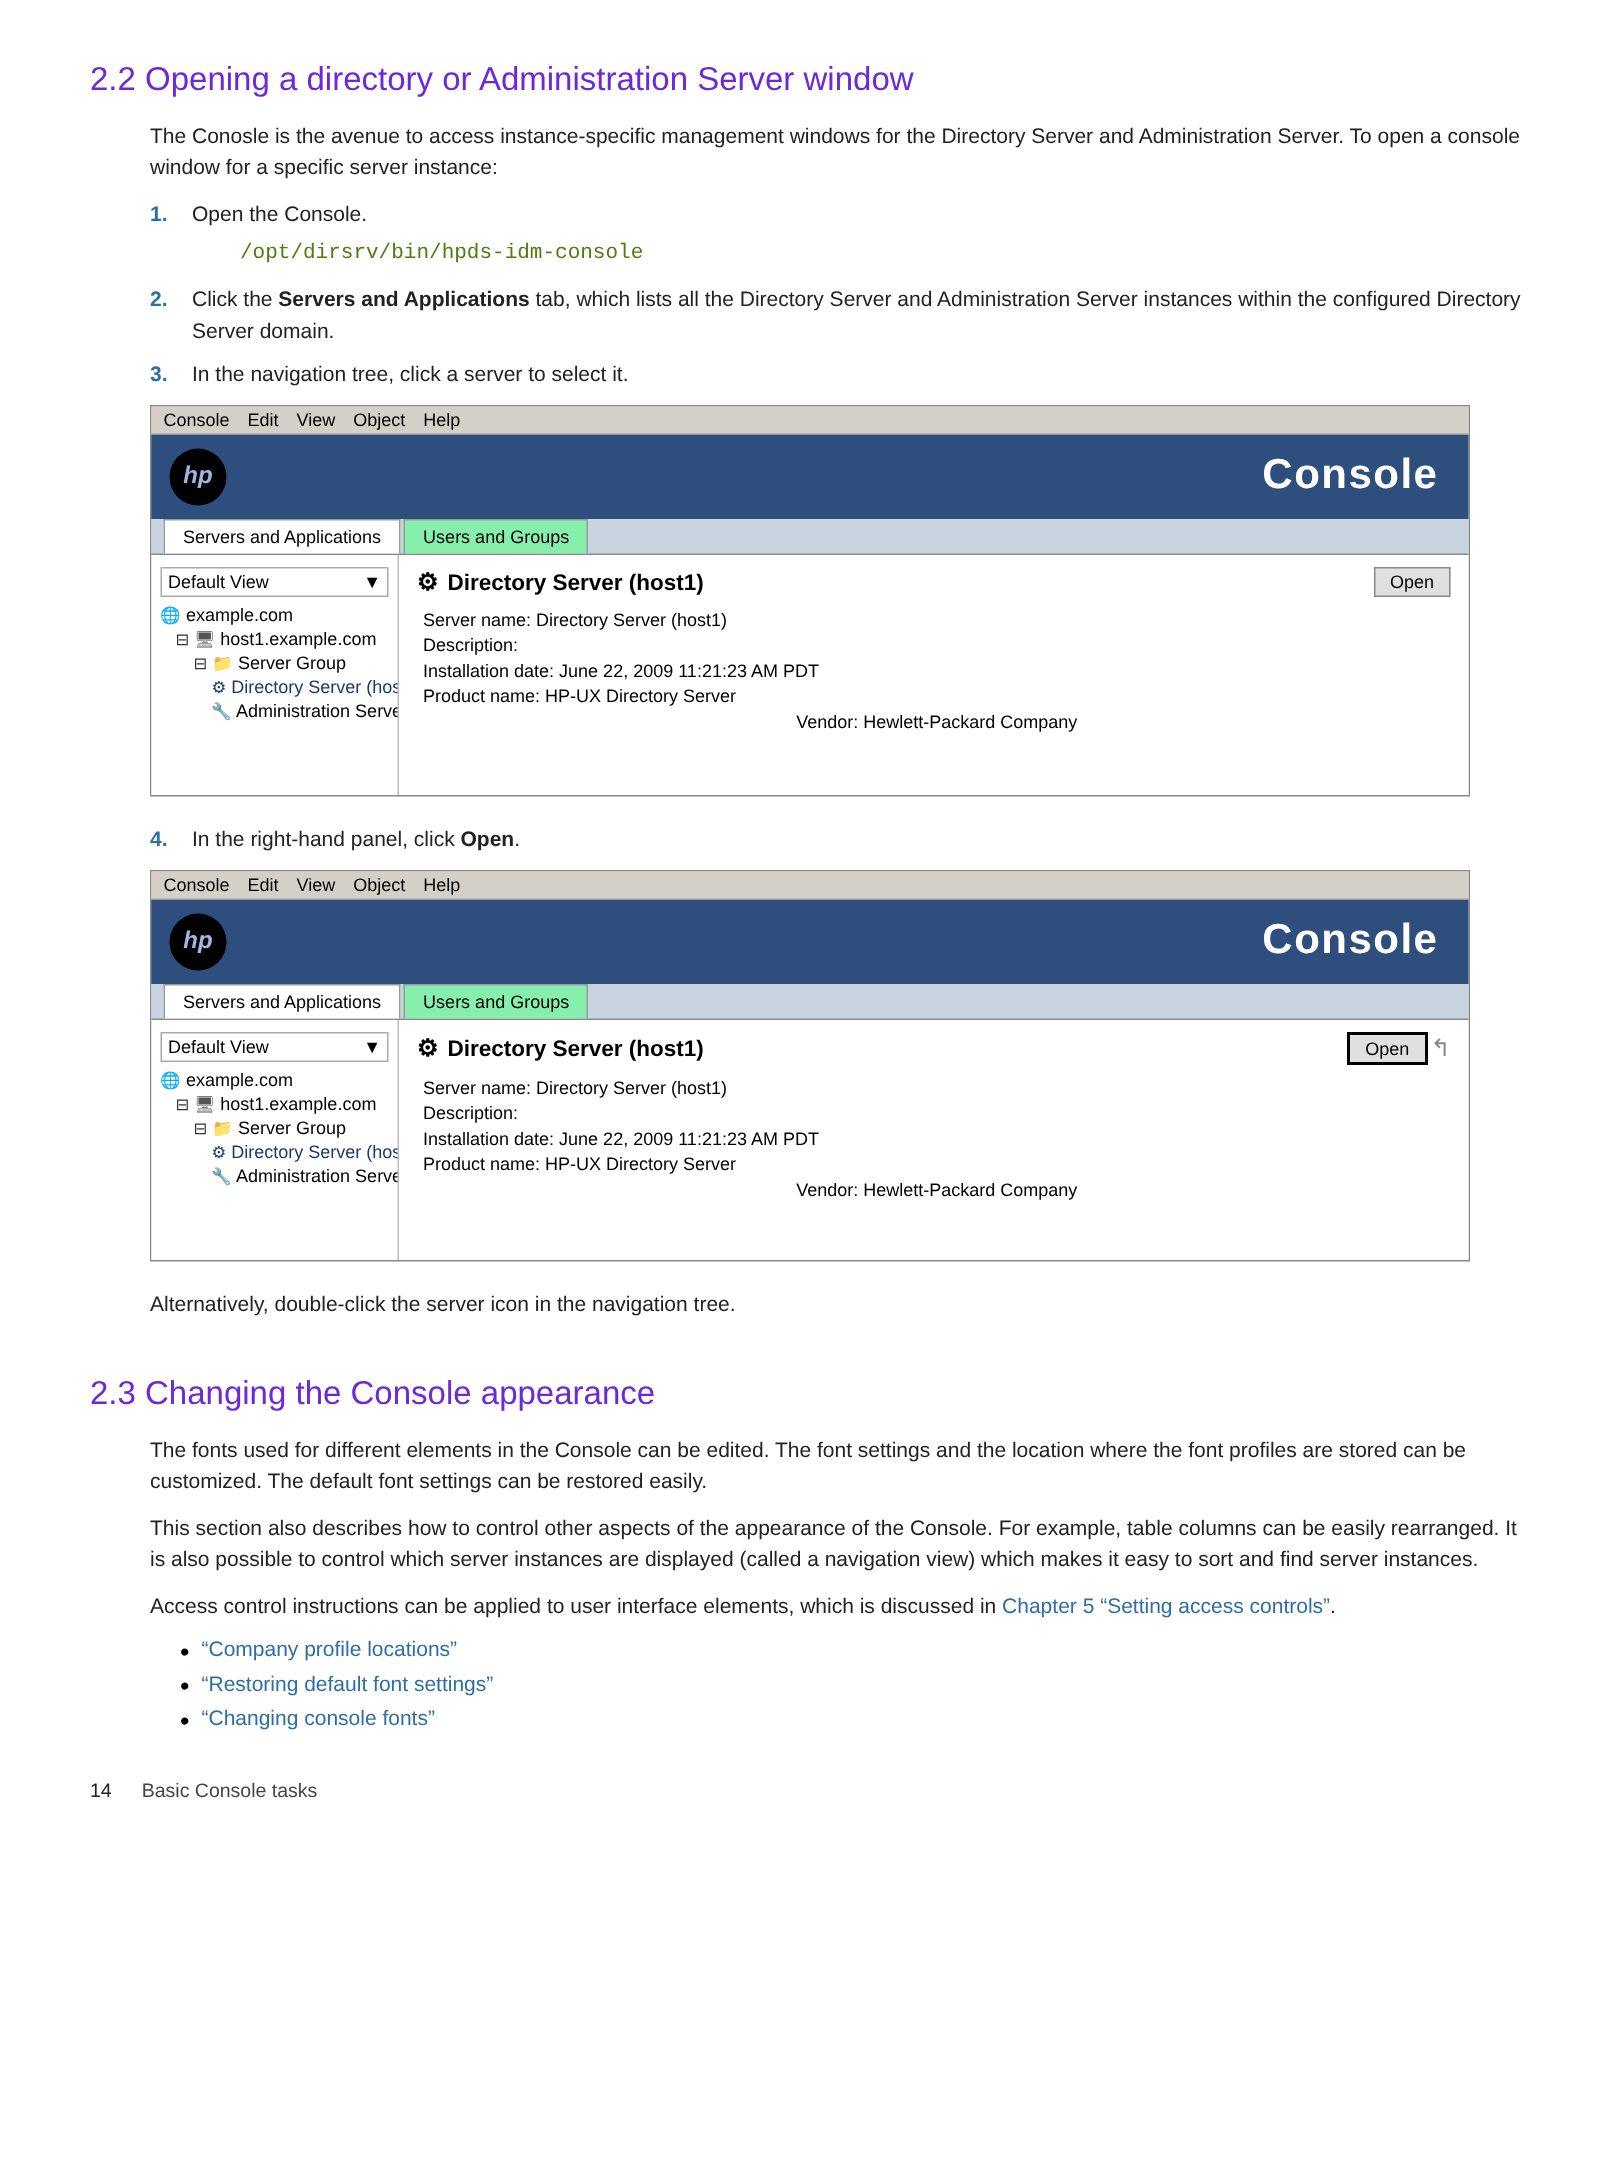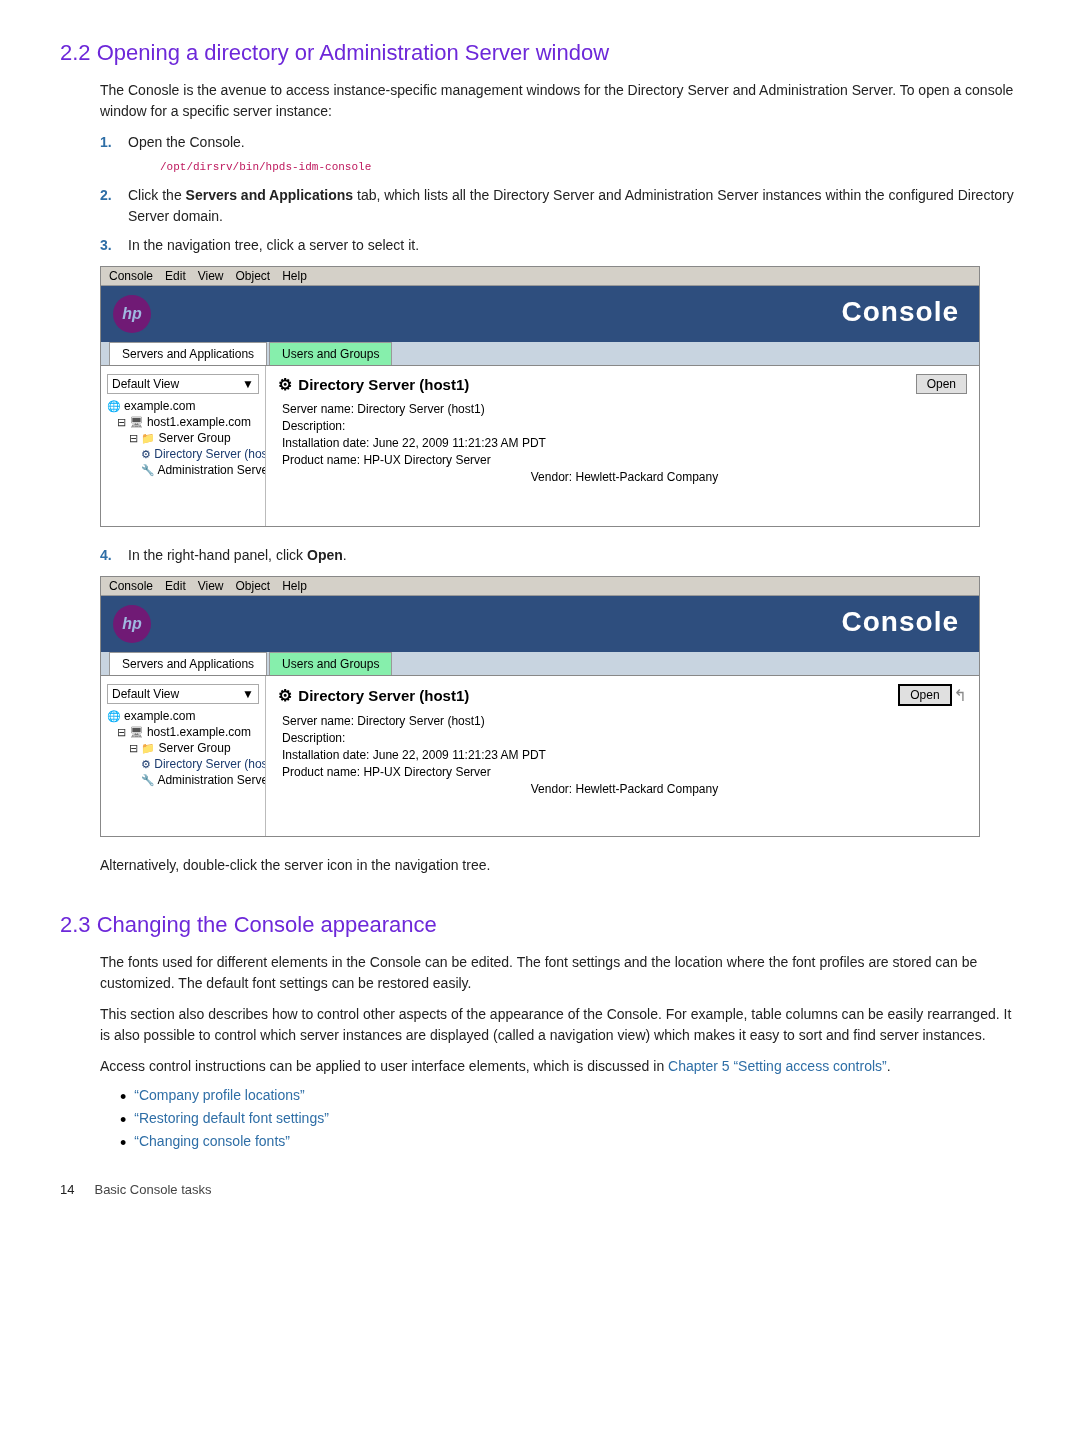--- a/index.html
+++ b/index.html
@@ -65,10 +65,10 @@
     
     .code-block {
       font-family: 'Courier New', monospace;
-      font-size: 11px;
+      font-size: 14px;
       margin-left: 60px;
       margin-bottom: 12px;
-      color: #be185d;
+      color: #4d7c0f;
     }
 
     

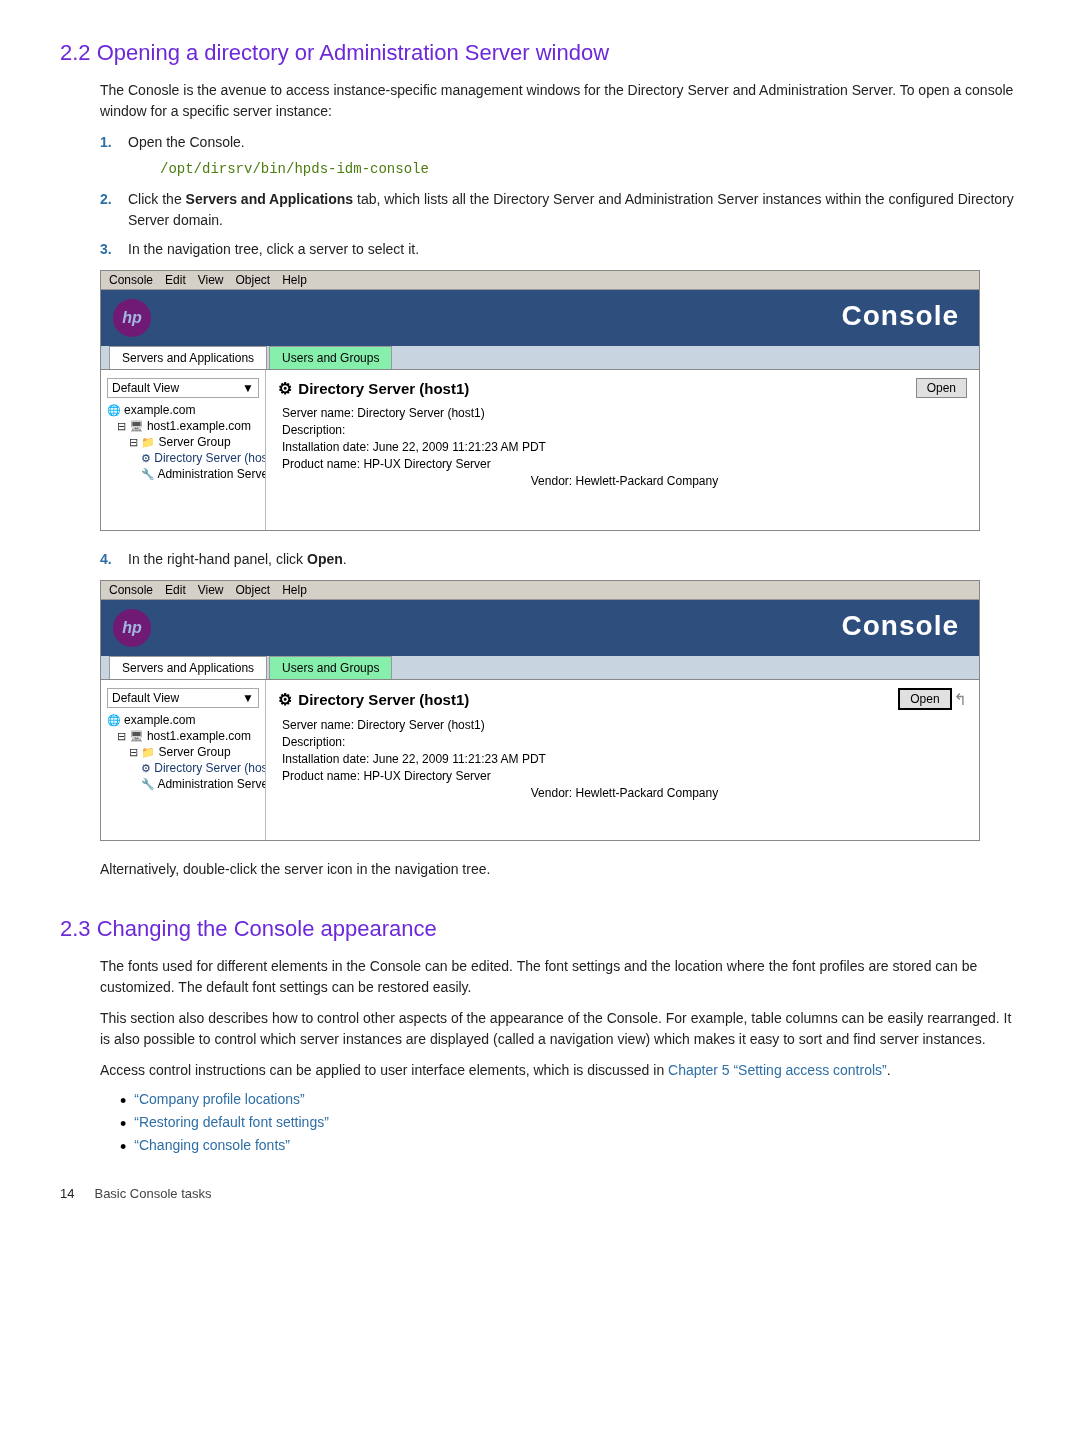--- a/index.html
+++ b/index.html
@@ -112,7 +112,7 @@
       width: 38px;
       height: 38px;
       border-radius: 50%;
-      background: #701a75;
+      background: #000000;
       display: flex;
       align-items: center;
       justify-content: center;

